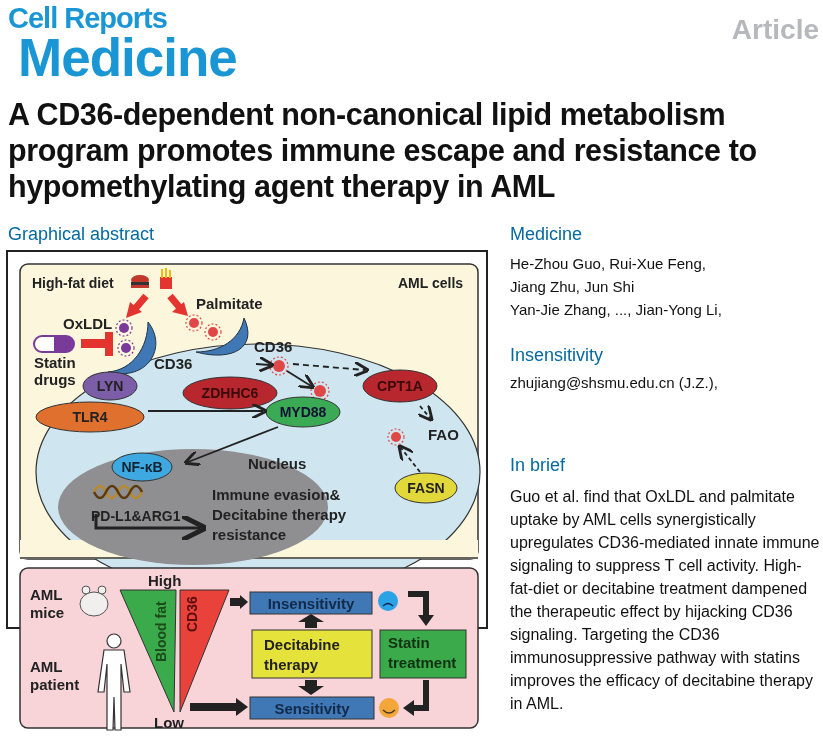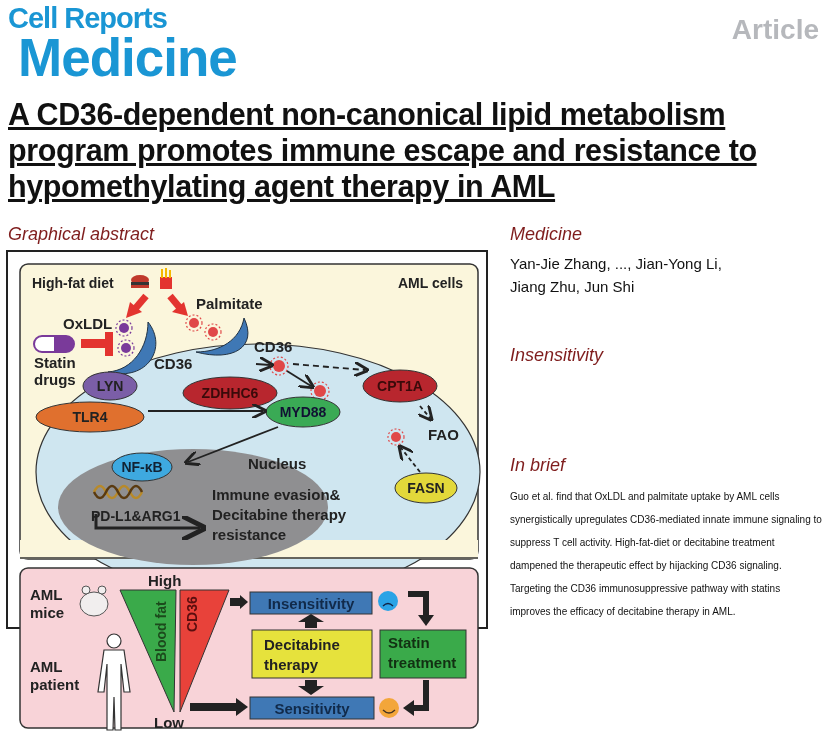--- a/index.html
+++ b/index.html
@@ -7,7 +7,7 @@
   .journal1{position:absolute;left:8px;top:3px;font-size:29px;font-weight:bold;color:#1a96d4;letter-spacing:-1px;line-height:30px;text-align:right;}
   .journal2{position:absolute;left:6px;top:30px;font-size:53px;font-weight:bold;color:#1a96d4;letter-spacing:-1px;line-height:56px;margin-left:12px;}
   .article{position:absolute;right:4px;top:14px;font-size:28px;font-weight:bold;color:#b6b8bc;margin-left:8px;}
-  .title{position:absolute;left:8px;top:96px;width:815px;font-size:30.5px;font-weight:bold;line-height:36px;letter-spacing:-0.4px;color:#111;text-decoration:underline;}
+  .title{position:absolute;left:8px;top:96px;width:815px;font-size:30.5px;font-weight:bold;line-height:36px;letter-spacing:-0.4px;color:#111;}
   .sec{position:absolute;font-size:18px;color:#7f1d1d;font-style:italic;}
   .body-text{position:absolute;left:510px;font-size:15px;line-height:23px;color:#111;}
   .brief{position:absolute;left:510px;top:485px;width:312px;font-size:10px;line-height:23px;}

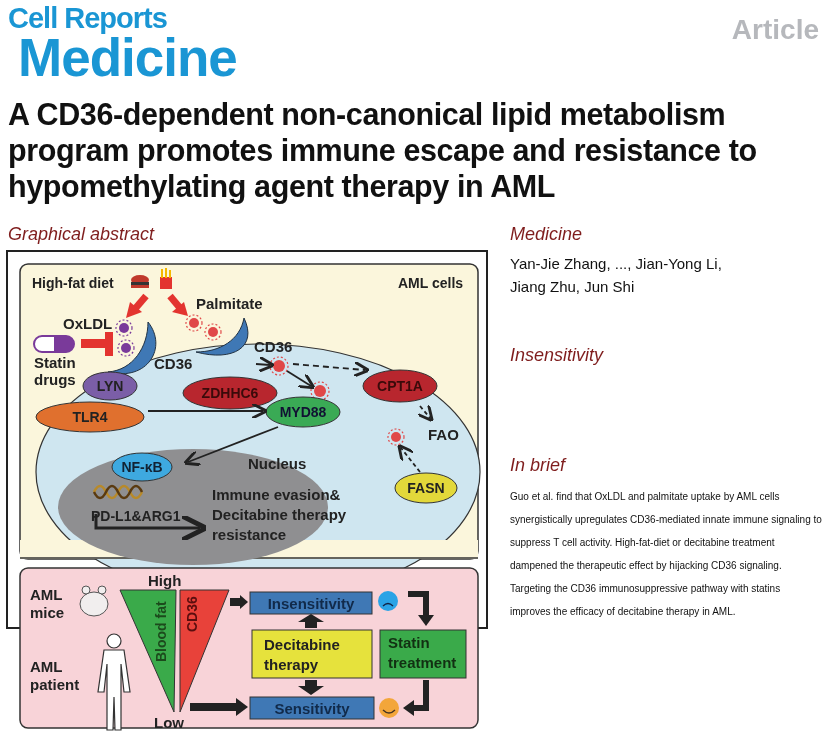--- a/index.html
+++ b/index.html
@@ -8,7 +8,7 @@
   .journal2{position:absolute;left:6px;top:30px;font-size:53px;font-weight:bold;color:#1a96d4;letter-spacing:-1px;line-height:56px;margin-left:12px;}
   .article{position:absolute;right:4px;top:14px;font-size:28px;font-weight:bold;color:#b6b8bc;margin-left:8px;}
   .title{position:absolute;left:8px;top:96px;width:815px;font-size:30.5px;font-weight:bold;line-height:36px;letter-spacing:-0.4px;color:#111;}
-  .sec{position:absolute;font-size:18px;color:#7f1d1d;font-style:italic;}
+  .sec{position:absolute;font-size:18px;color:#0369a1;}
   .body-text{position:absolute;left:510px;font-size:15px;line-height:23px;color:#111;}
   .brief{position:absolute;left:510px;top:485px;width:312px;font-size:10px;line-height:23px;}
   .ga{position:absolute;left:6px;top:250px;width:482px;height:379px;border:2px solid #222;box-sizing:border-box;background:#fff;padding-left:41px;}

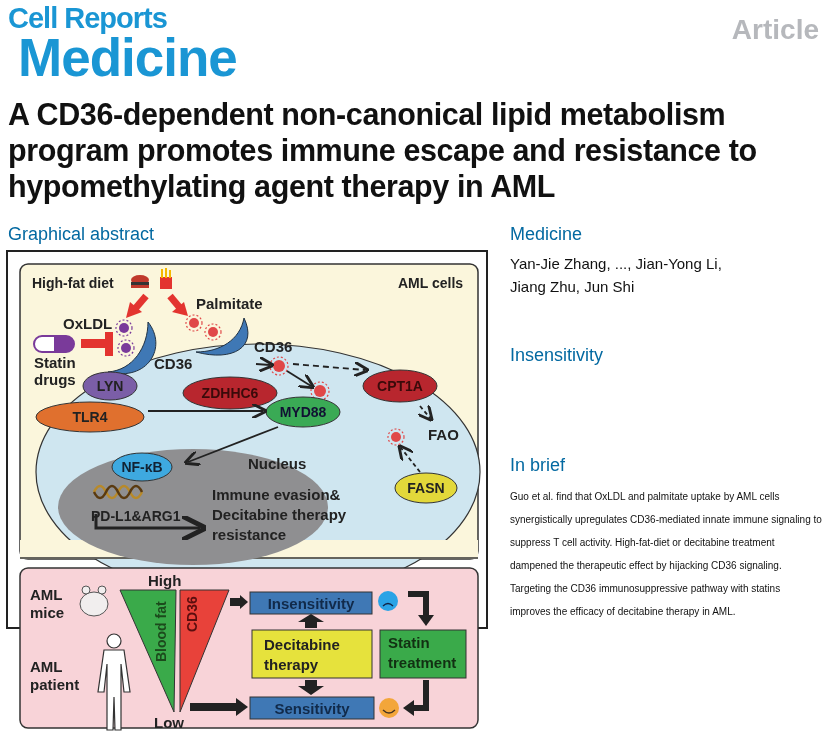--- a/index.html
+++ b/index.html
@@ -28,6 +28,7 @@
 <div class="sec" style="left:510px;top:224px;">Medicine</div>
 
 <div class="body-text" style="top:252px;">
+  <div>He-Zhou Guo, Rui-Xue Feng,</div>
   <div>Yan-Jie Zhang, ..., Jian-Yong Li,</div>
   <div>Jiang Zhu, Jun Shi</div>
 </div>

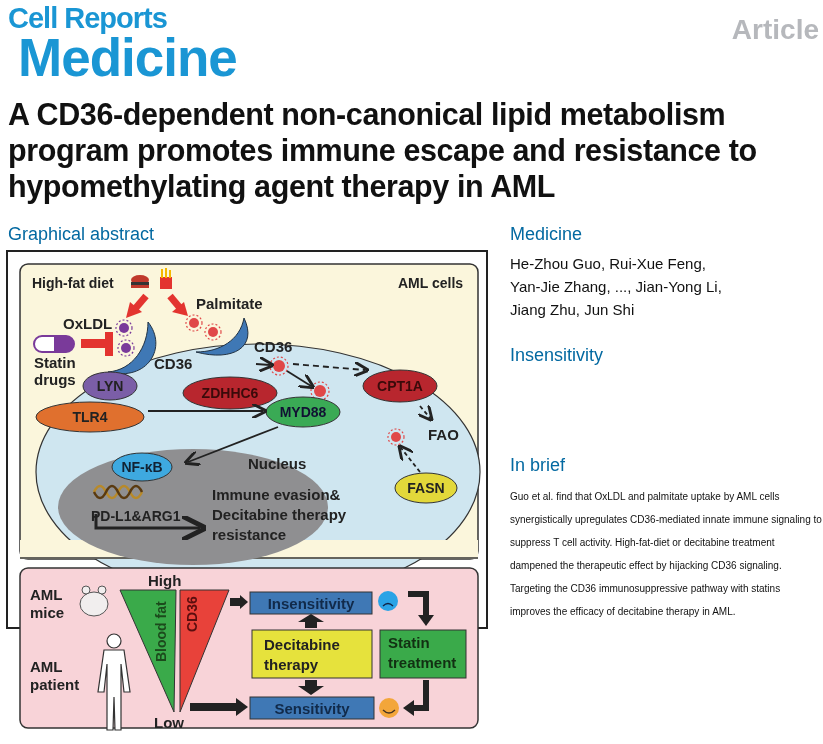--- a/index.html
+++ b/index.html
@@ -29,8 +29,8 @@
 
 <div class="body-text" style="top:252px;">
   <div>He-Zhou Guo, Rui-Xue Feng,</div>
+  <div>Jiang Zhu, Jun Shi</div>
   <div>Yan-Jie Zhang, ..., Jian-Yong Li,</div>
-  <div>Jiang Zhu, Jun Shi</div>
 </div>
 
 <div class="sec" style="left:510px;top:345px;">Insensitivity</div>

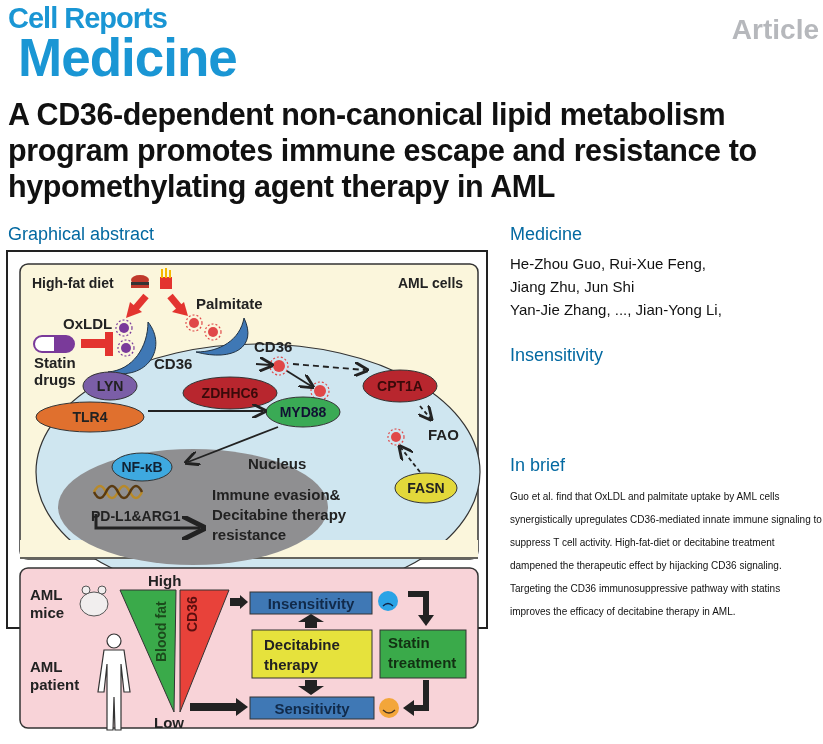--- a/index.html
+++ b/index.html
@@ -35,6 +35,7 @@
 
 <div class="sec" style="left:510px;top:345px;">Insensitivity</div>
 <div class="body-text" style="top:372px;line-height:22px;">
+  <div>zhujiang@shsmu.edu.cn (J.Z.),</div>
 </div>
 
 <div class="sec" style="left:510px;top:455px;">In brief</div>

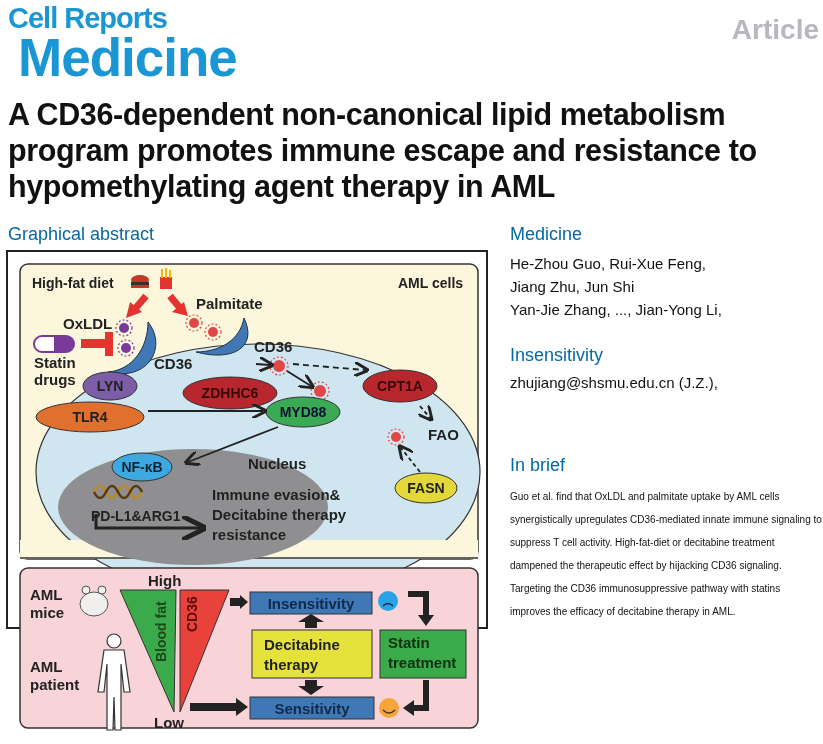--- a/index.html
+++ b/index.html
@@ -10,7 +10,7 @@
   .title{position:absolute;left:8px;top:96px;width:815px;font-size:30.5px;font-weight:bold;line-height:36px;letter-spacing:-0.4px;color:#111;}
   .sec{position:absolute;font-size:18px;color:#0369a1;}
   .body-text{position:absolute;left:510px;font-size:15px;line-height:23px;color:#111;}
-  .brief{position:absolute;left:510px;top:485px;width:312px;font-size:10px;line-height:23px;}
+  .brief{position:absolute;left:510px;top:485px;width:312px;font-size:16px;line-height:23px;}
   .ga{position:absolute;left:6px;top:250px;width:482px;height:379px;border:2px solid #222;box-sizing:border-box;background:#fff;padding-left:41px;}
   .ga svg{position:absolute;left:0;top:0;}
   .lbl{font-family:"Liberation Sans",sans-serif;font-weight:bold;}

